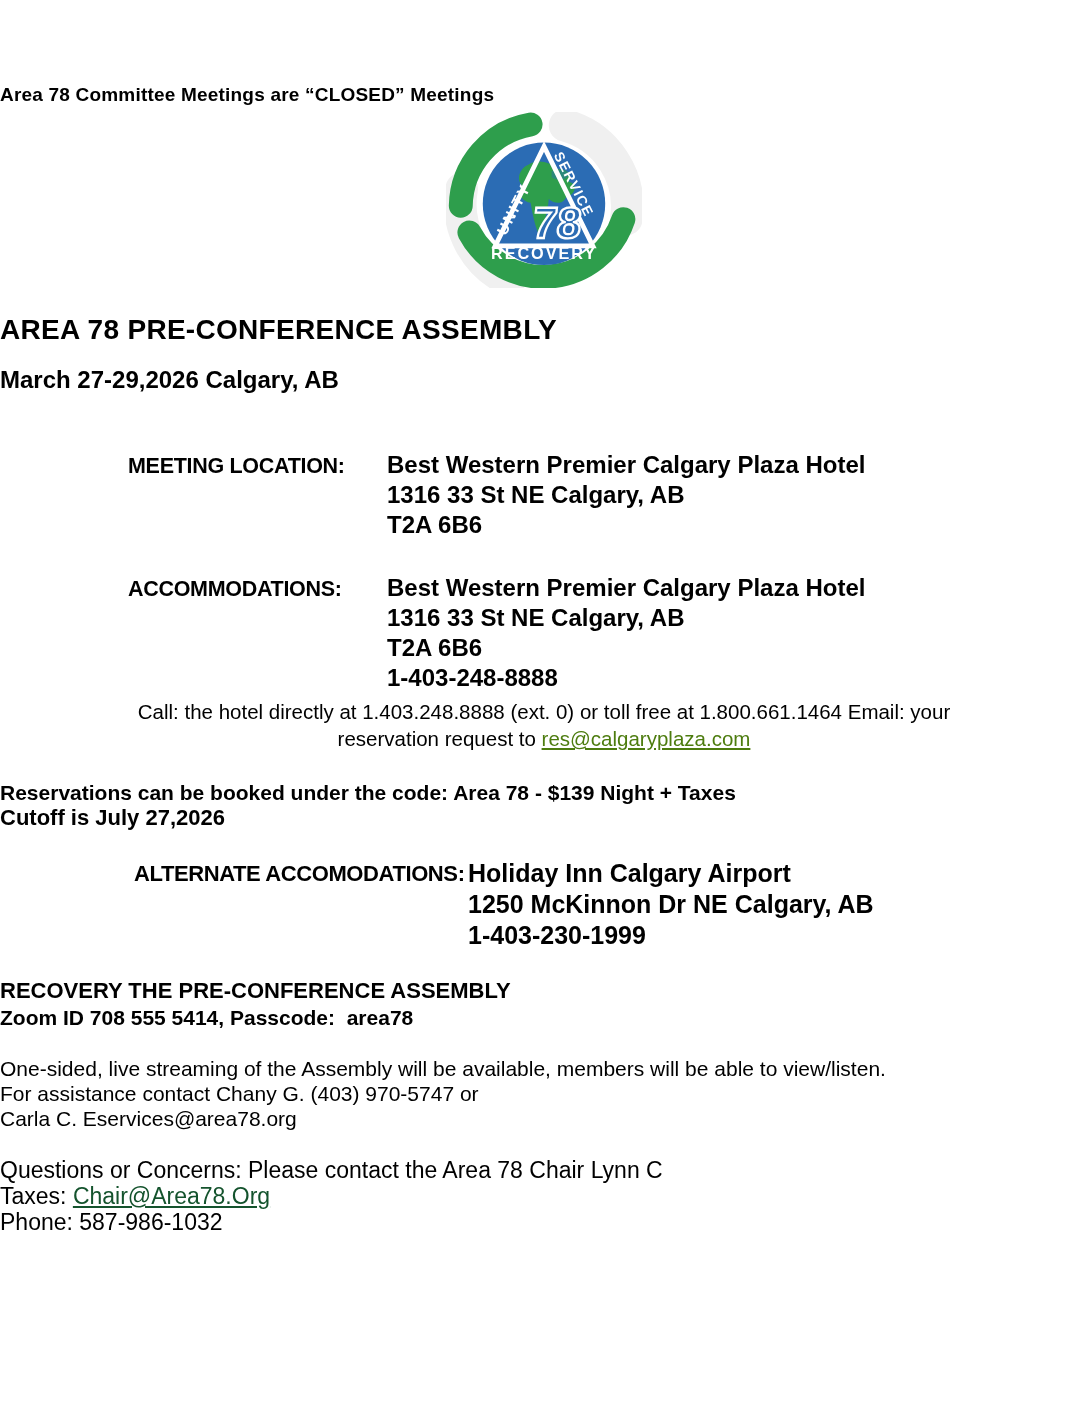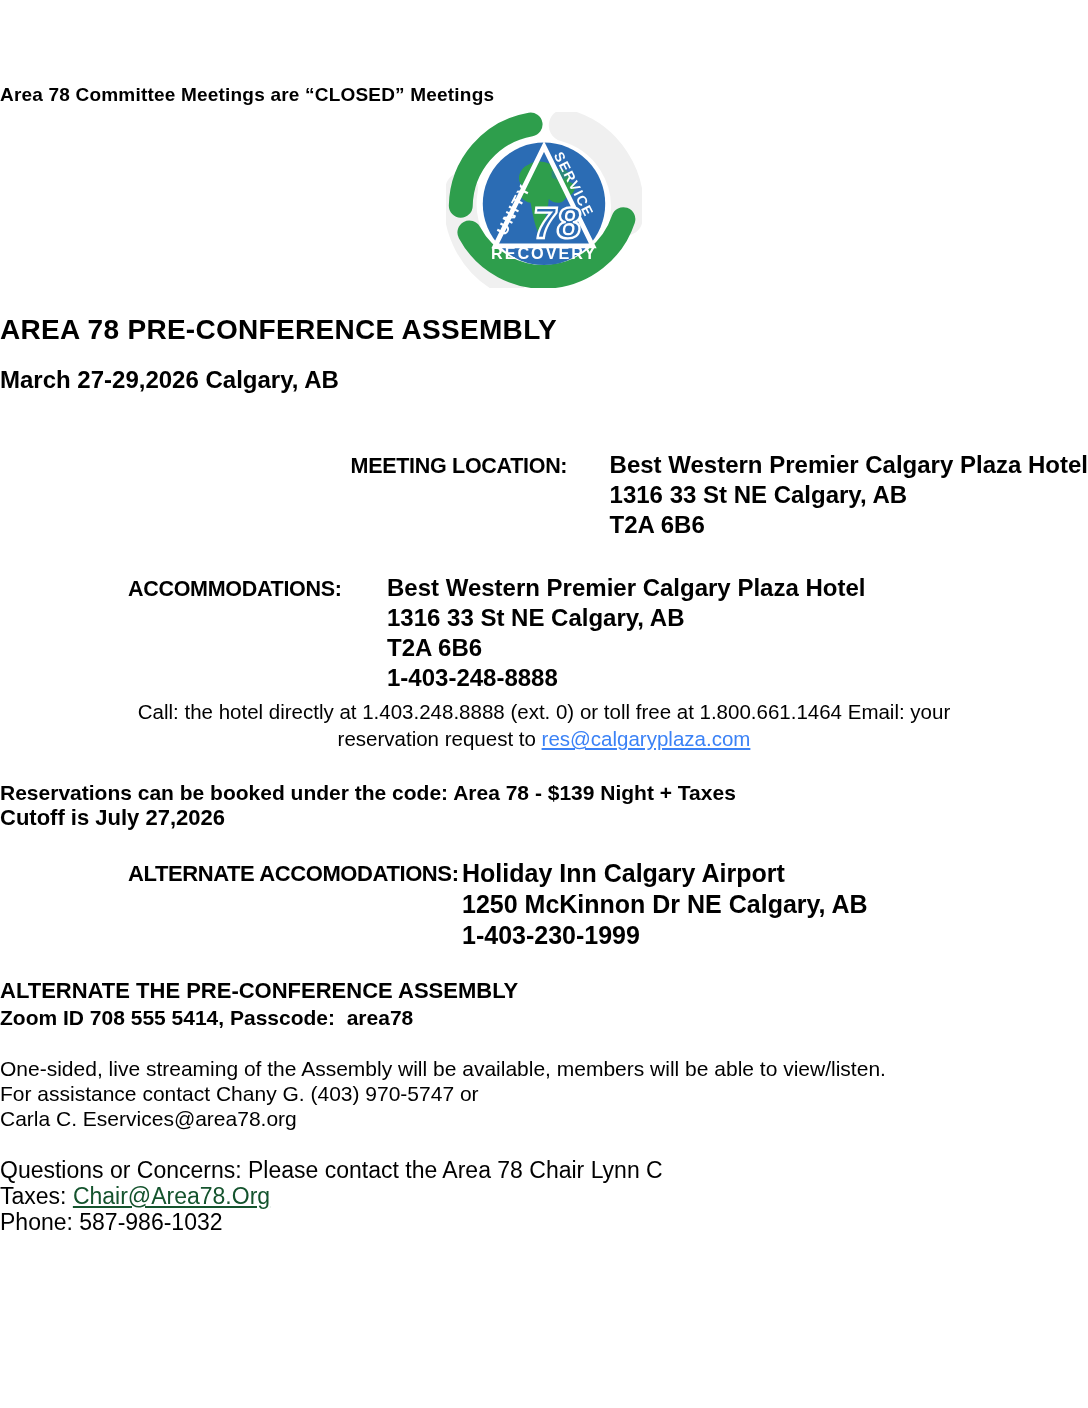--- a/index.html
+++ b/index.html
@@ -22,7 +22,7 @@
   .loc-label{width:259px;flex:0 0 259px;font-size:21.5px;font-weight:bold;padding-top:4px;letter-spacing:-.3px;}
   .loc-value{font-size:24px;font-weight:bold;line-height:30px;}
 
-  .mt-meeting{margin-top:56px;justify-content:flex-end;}
+  .mt-meeting{margin-top:56px;}
   .mt-accom{margin-top:33px;}
 
   .call-para{margin-top:5px;font-size:20.5px;line-height:27px;width:860px;margin-left:auto;margin-right:auto;text-align:center;}

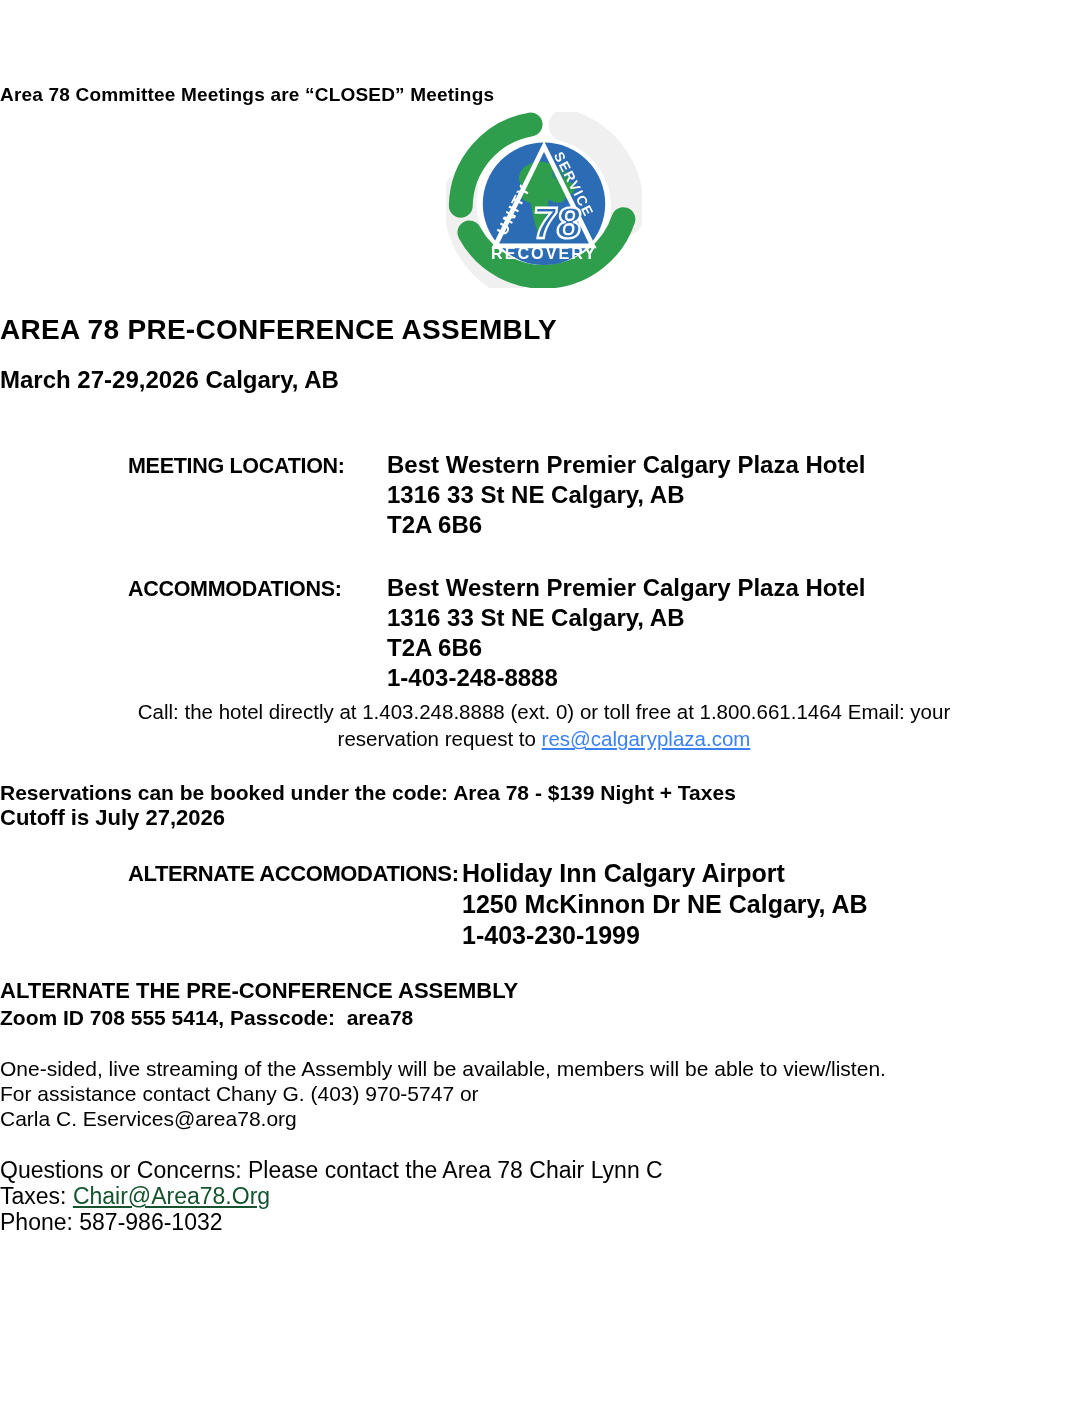--- a/index.html
+++ b/index.html
@@ -97,7 +97,7 @@
   </div>
 
   <div class="call-para">
-    <span>Call: the hotel directly at 1.403.248.8888 (ext. 0) or toll free at 1.800.661.1464 Email: your reservation request to </span><a class="doclink" id="res-link" style="color: #3b82f6;">res@calgaryplaza.com</a>
+    <span>Call: the hotel directly at 1.403.248.8888 (ext. 0) or toll free at 1.800.661.1464 Email: your reservation request to </span><a class="doclink" id="res-link" style="color: #4d7c0f;">res@calgaryplaza.com</a>
   </div>
 
   <div class="resv center">

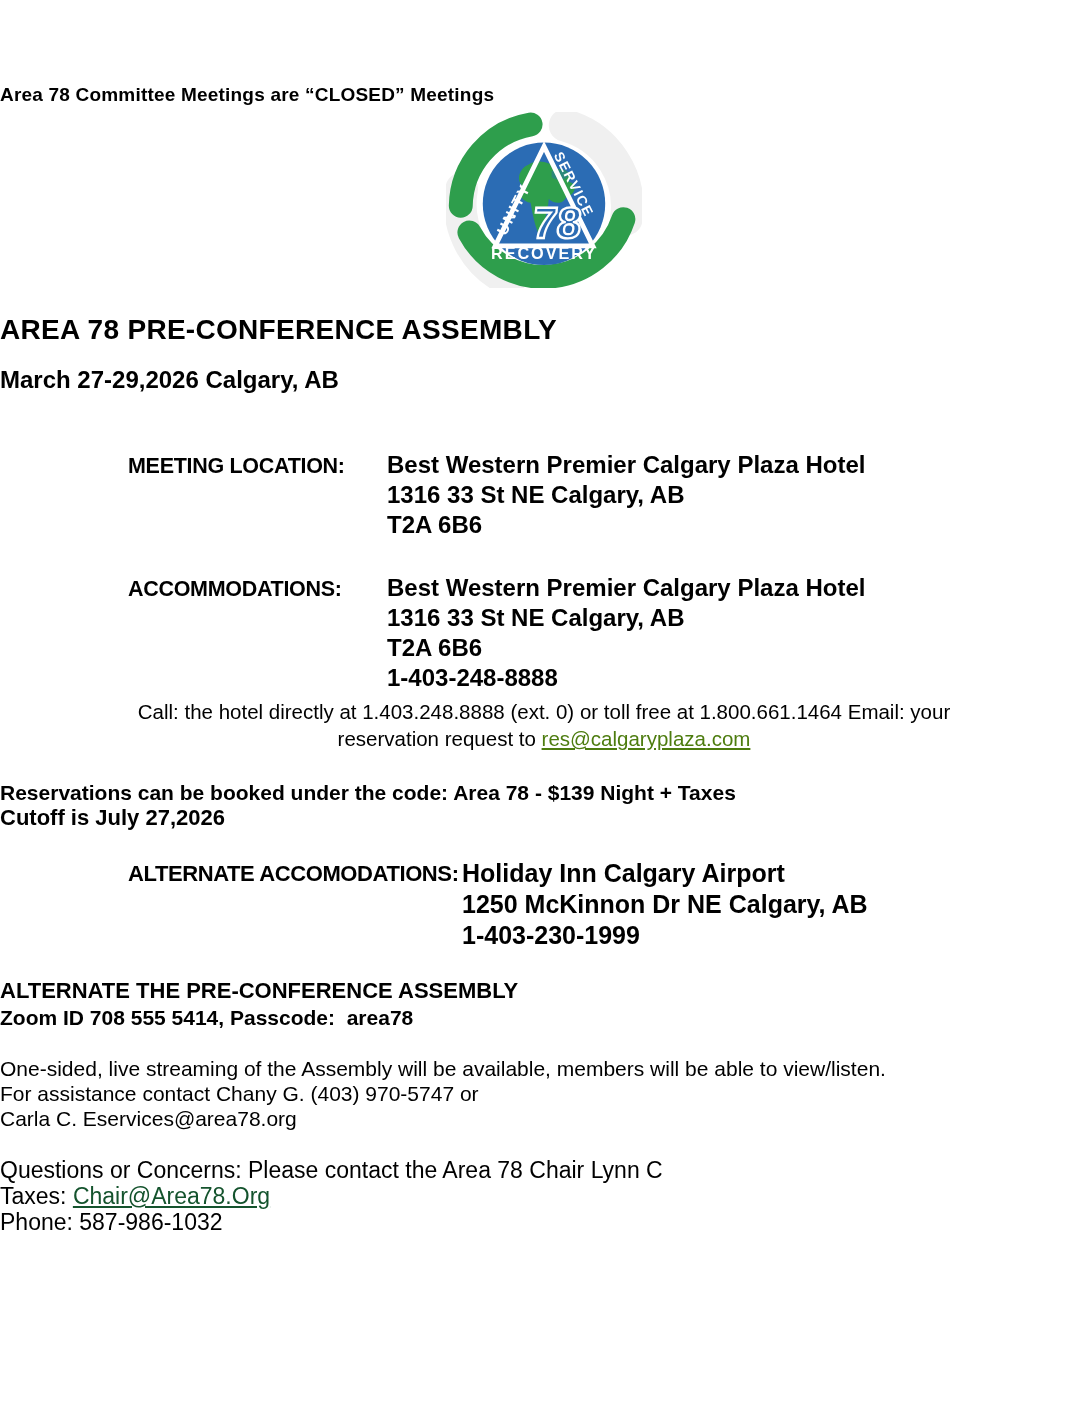--- a/index.html
+++ b/index.html
@@ -33,7 +33,7 @@
   .resv-line2{font-size:22px;font-weight:bold;line-height:26px;}
 
   .alt-row{display:flex;padding-left:128px;margin-top:27px;align-items:flex-start;}
-  .alt-label{width:334px;flex:0 0 334px;font-size:22px;font-weight:bold;padding-top:3px;letter-spacing:-.4px;}
+  .alt-label{width:334px;flex:0 0 334px;font-size:22px;font-weight:bold;padding-top:3px;letter-spacing:-.4px;margin-left:6px;}
   .alt-value{font-size:25px;font-weight:bold;line-height:31px;}
 
   .rooms{margin-top:23px;font-size:21px;}

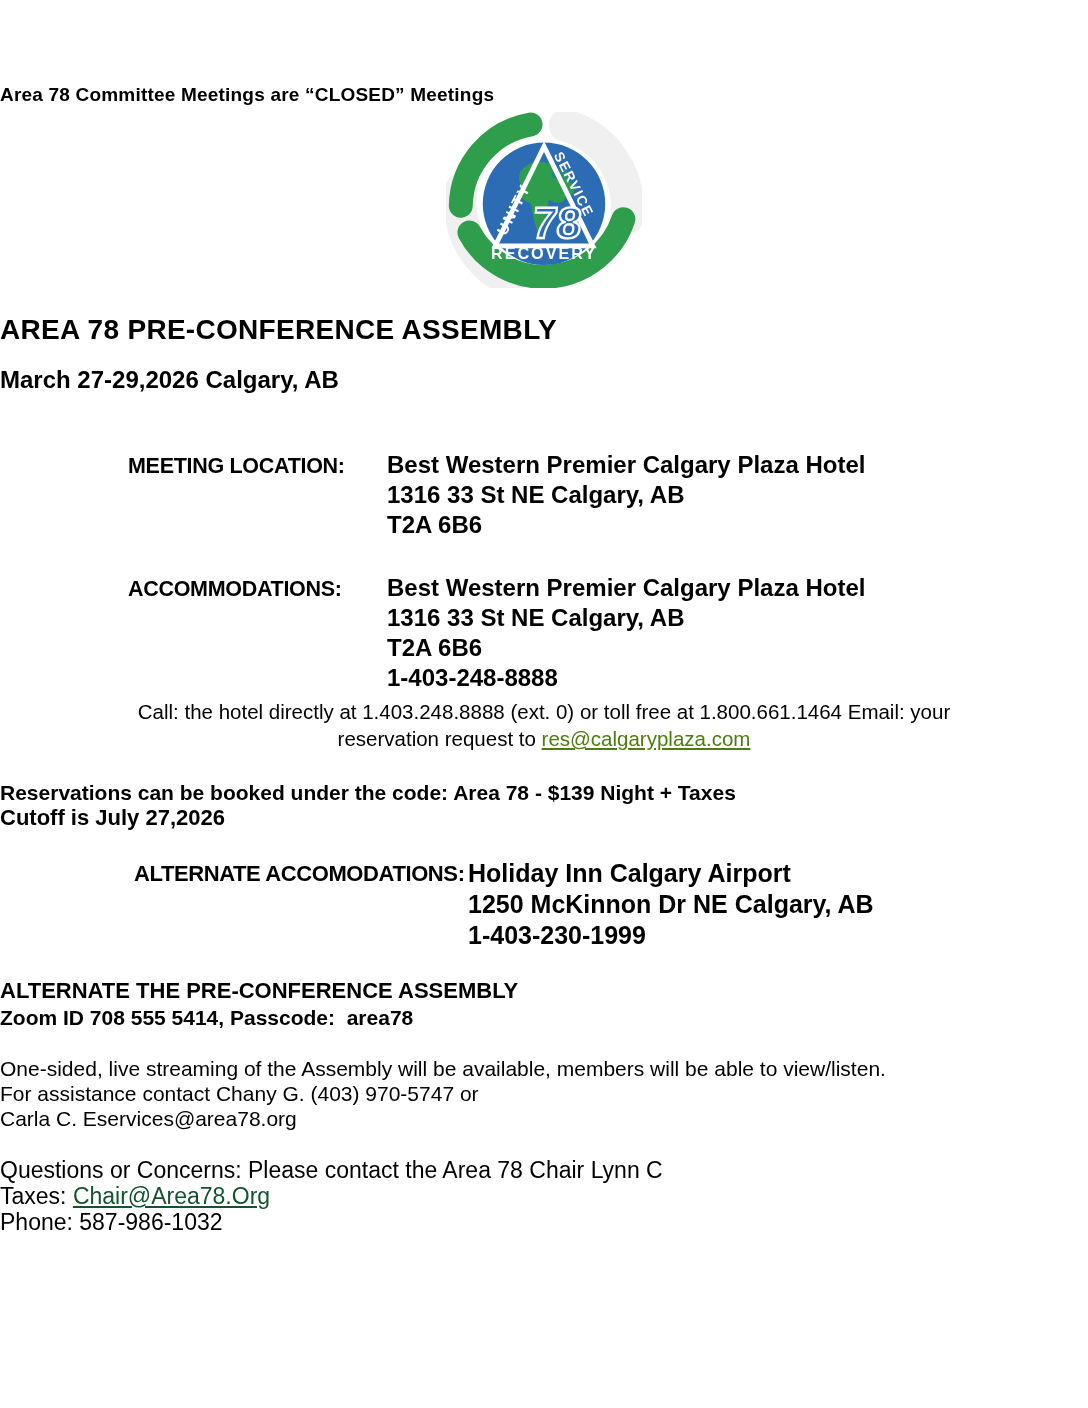--- a/index.html
+++ b/index.html
@@ -115,7 +115,7 @@
   </div>
 
 
-  <div class="streaming-h center">ALTERNATE THE PRE-CONFERENCE ASSEMBLY</div>
+  <div class="streaming-h center">RECOVERY THE PRE-CONFERENCE ASSEMBLY</div>
   <div class="zoom-line center">Zoom ID 708 555 5414, Passcode:  area78</div>
 
   <div class="info center">

